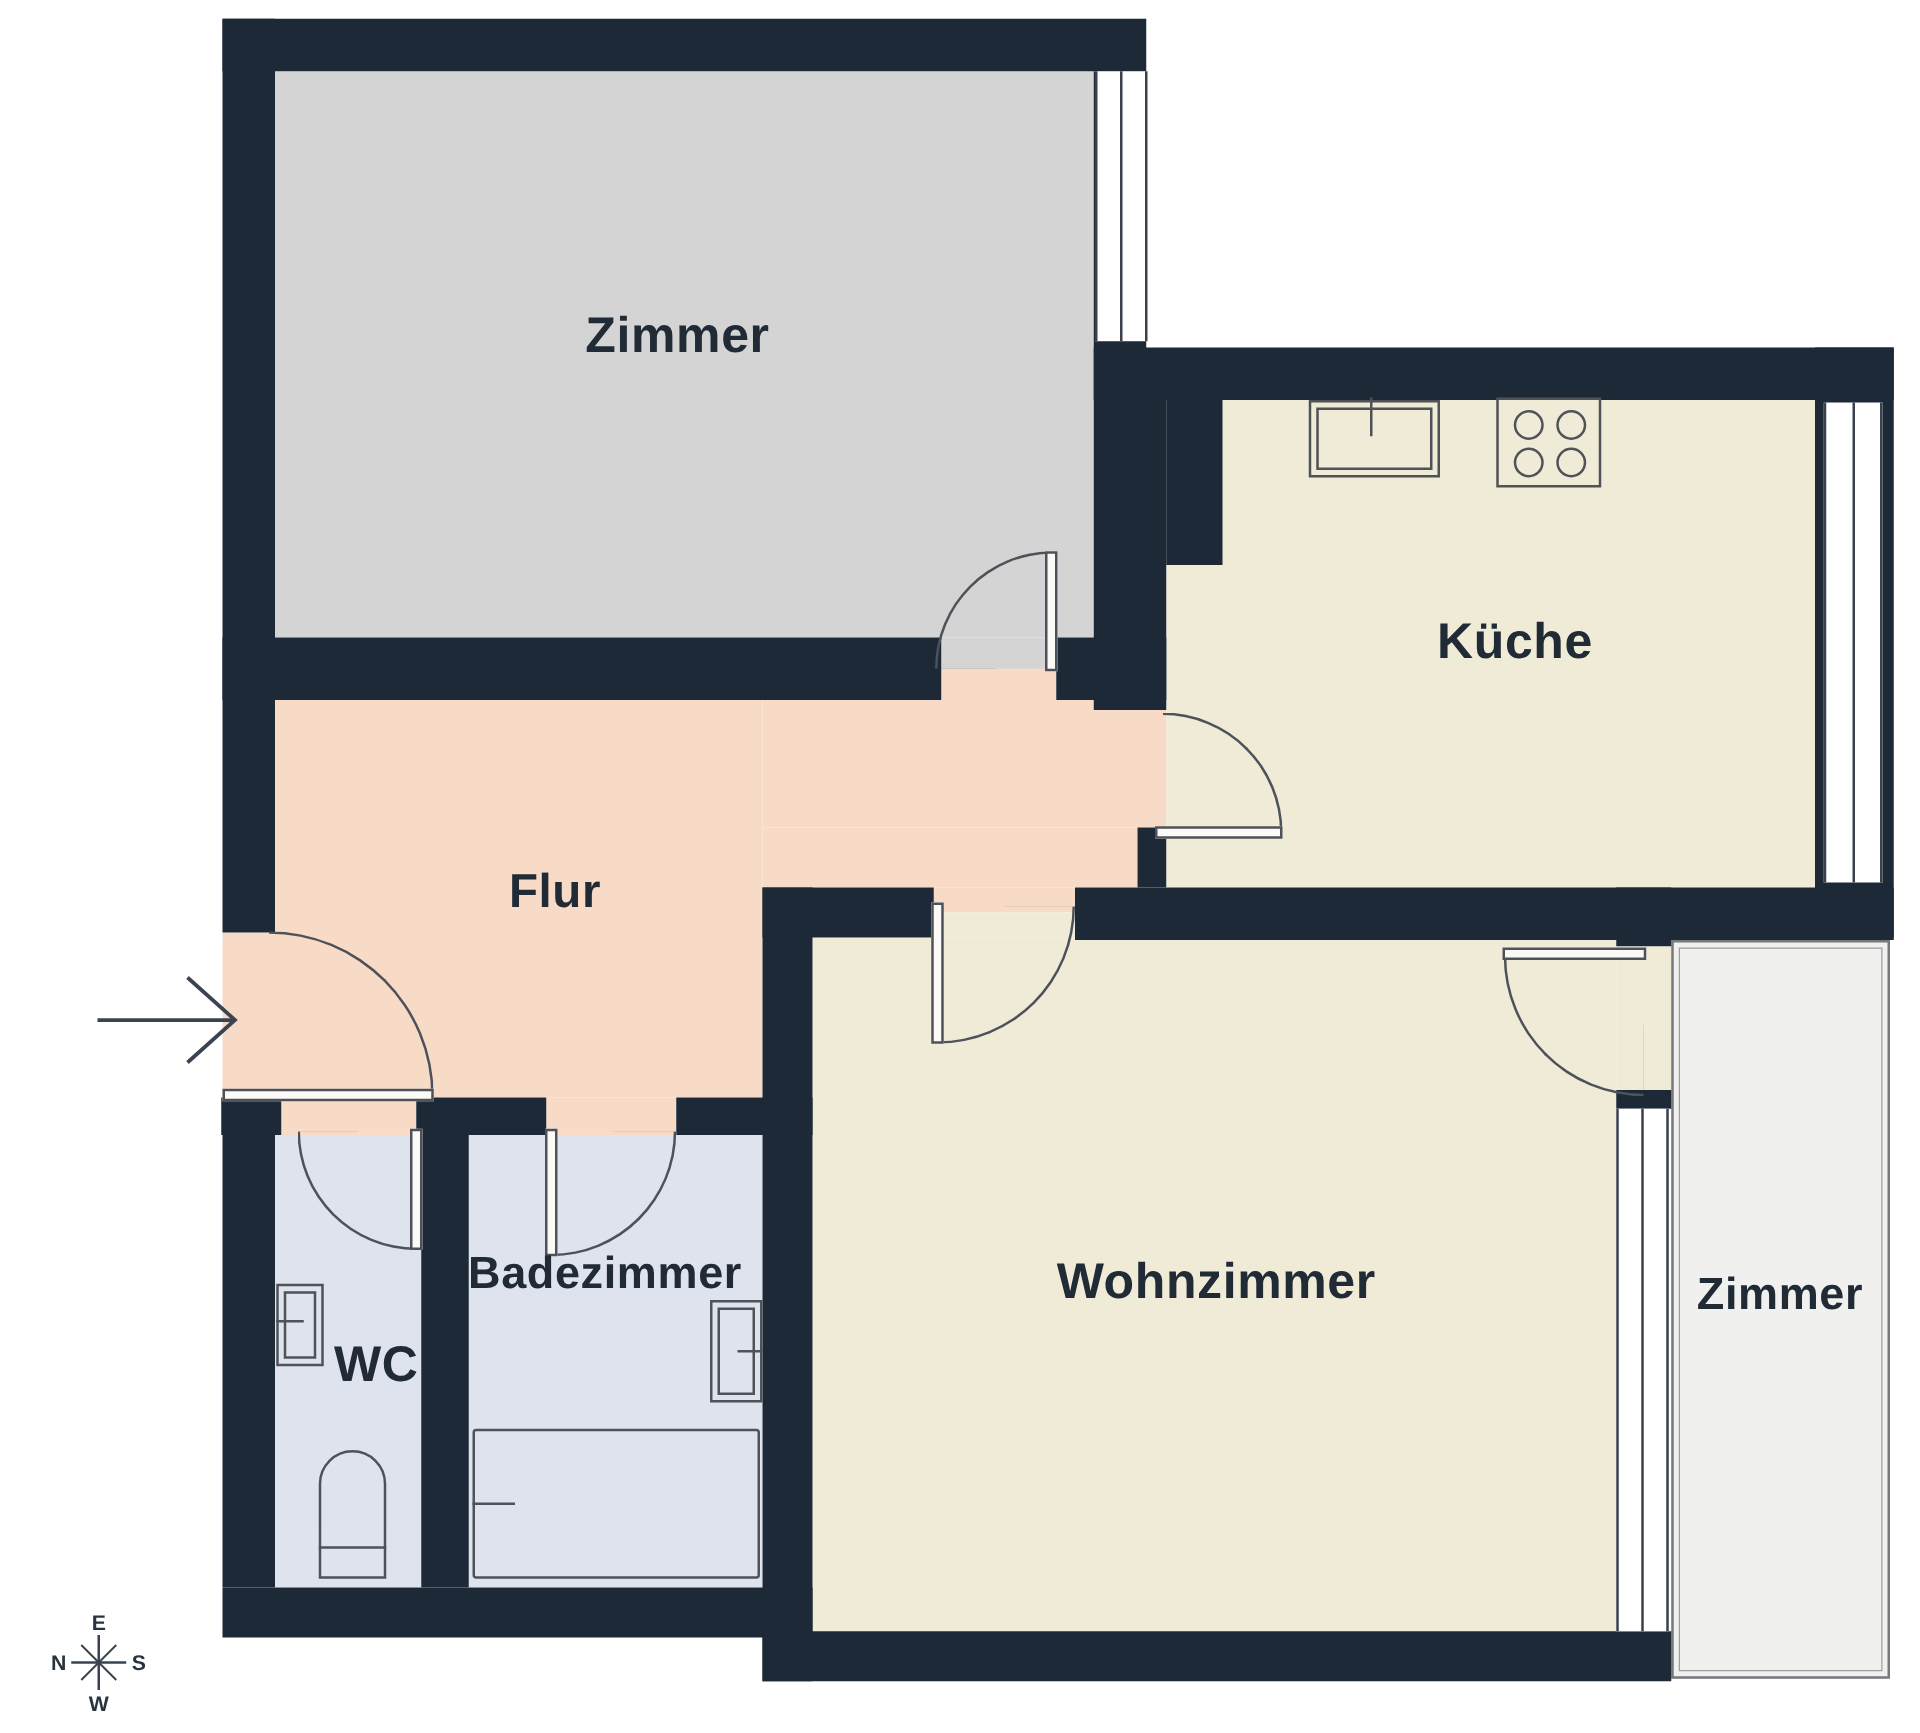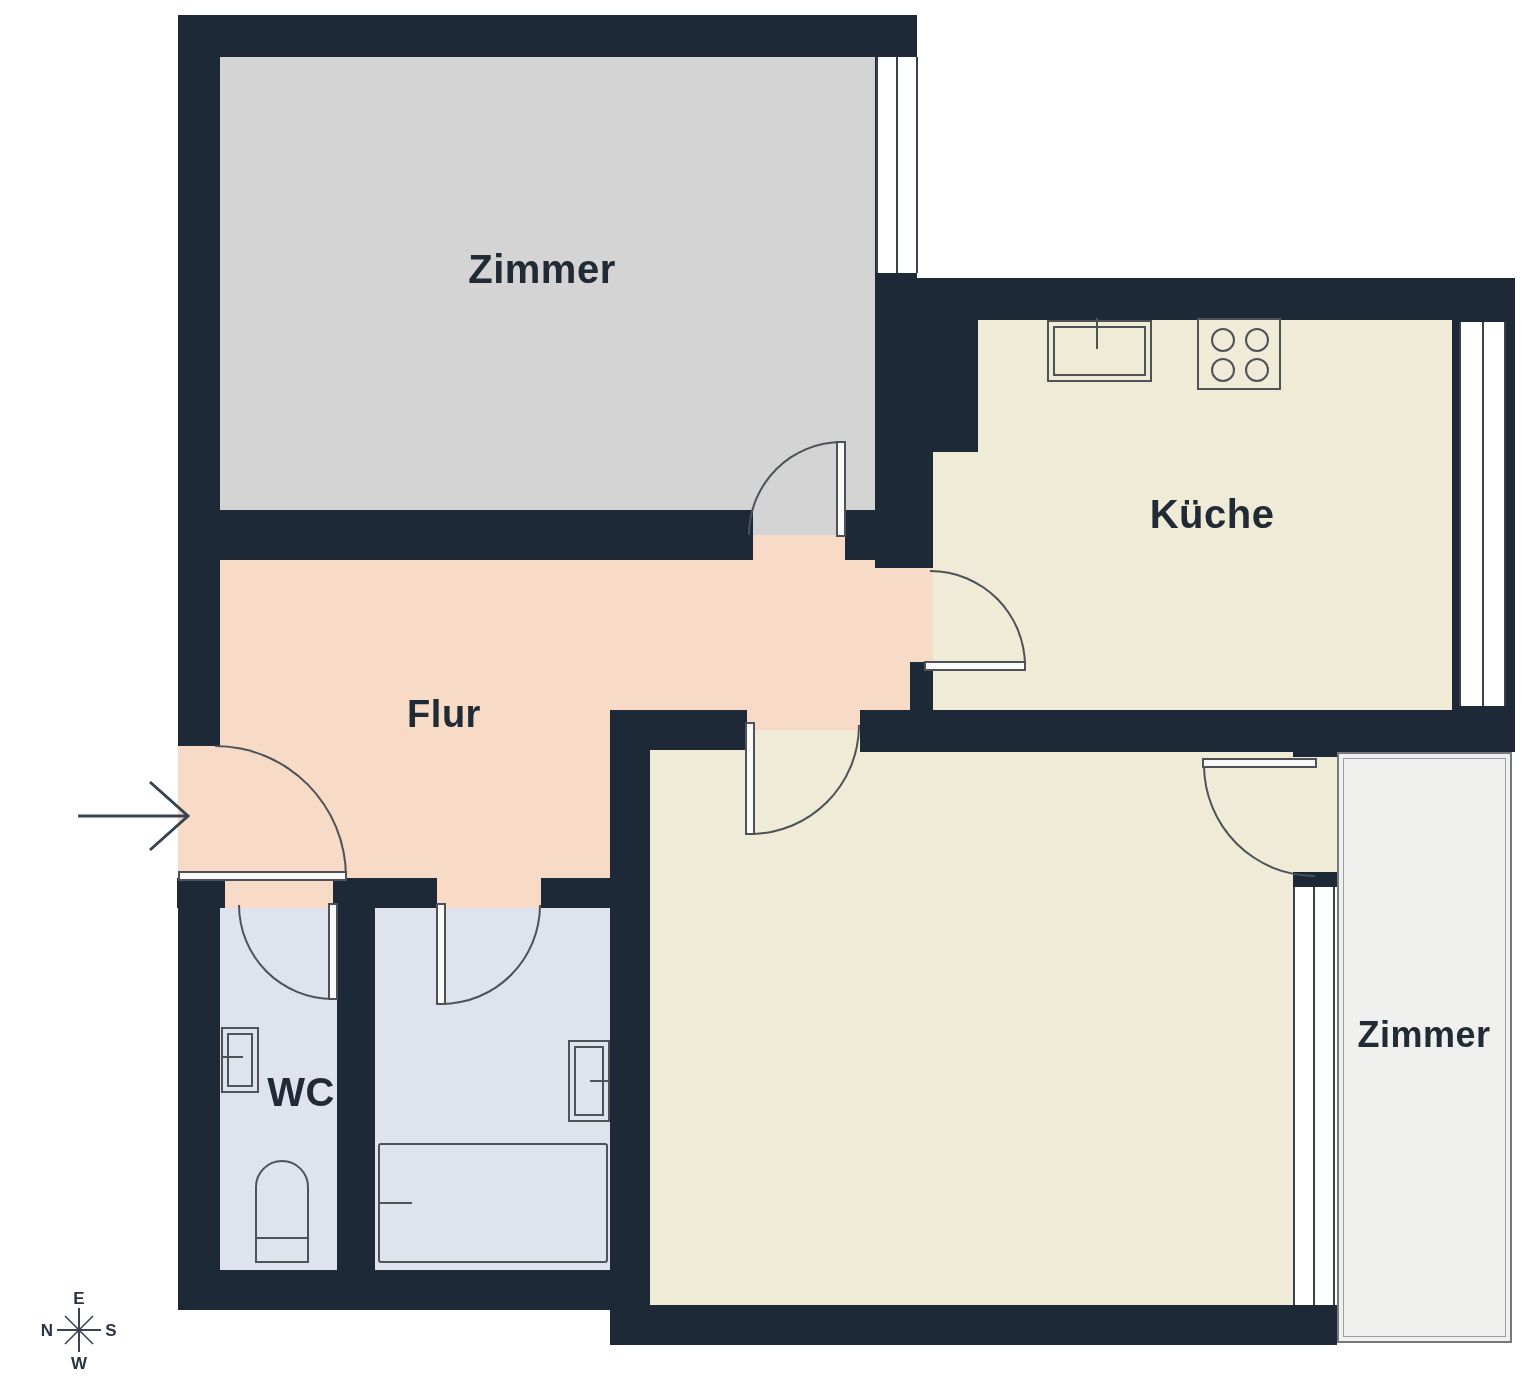--- a/index.html
+++ b/index.html
@@ -140,6 +140,7 @@
   <div class="label" style="left:1212px;top:514px;font-size:40px;">Küche</div>
   <div class="label" style="left:444px;top:714px;font-size:38px;">Flur</div>
   <div class="label" style="left:301px;top:1092px;font-size:40px;">WC</div>
+  <div class="label" style="left:484px;top:1018px;font-size:36px;">Badezimmer</div>
   <div class="label" style="left:1424px;top:1035px;font-size:36px;">Zimmer</div>
 
   <svg width="240" height="120" style="left:60px;top:760px;">

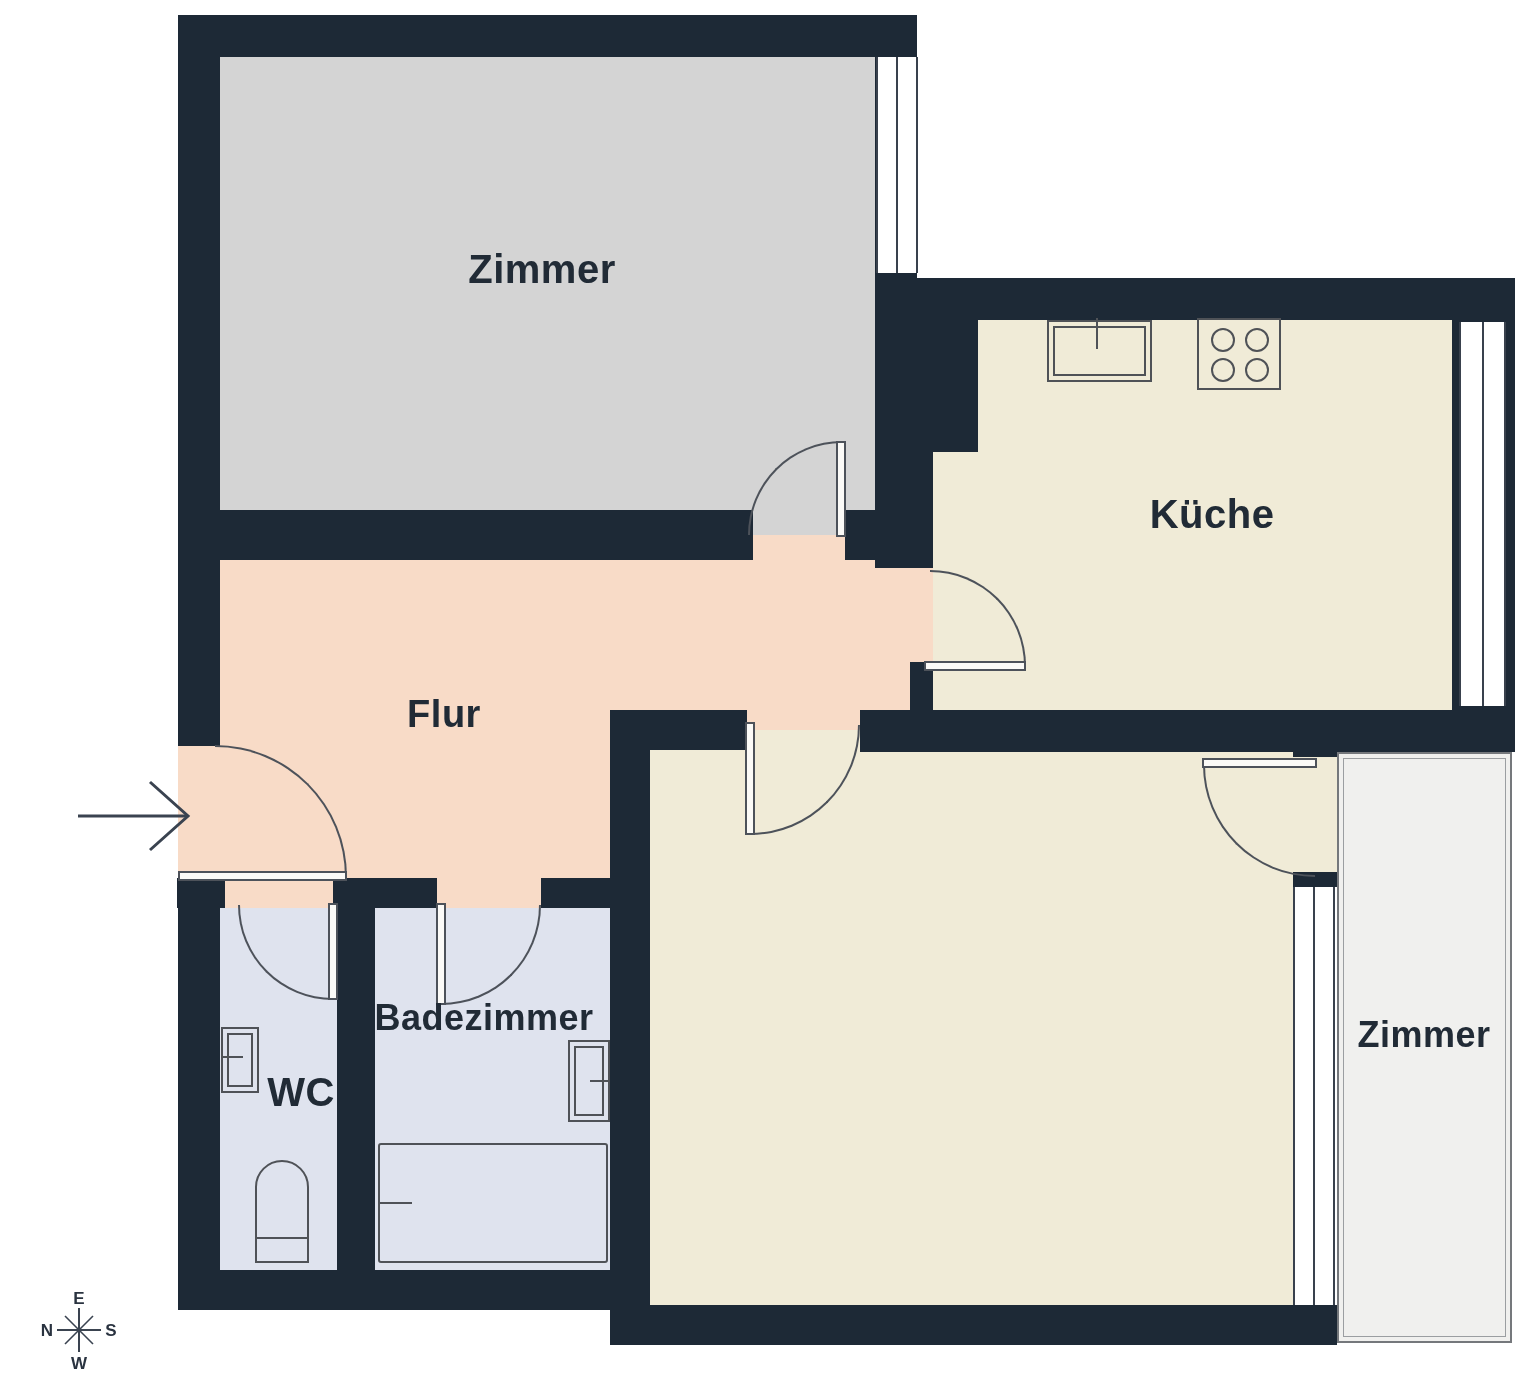--- a/index.html
+++ b/index.html
@@ -141,6 +141,7 @@
   <div class="label" style="left:444px;top:714px;font-size:38px;">Flur</div>
   <div class="label" style="left:301px;top:1092px;font-size:40px;">WC</div>
   <div class="label" style="left:484px;top:1018px;font-size:36px;">Badezimmer</div>
+  <div class="label" style="left:973px;top:1026px;font-size:40px;">Wohnzimmer</div>
   <div class="label" style="left:1424px;top:1035px;font-size:36px;">Zimmer</div>
 
   <svg width="240" height="120" style="left:60px;top:760px;">

